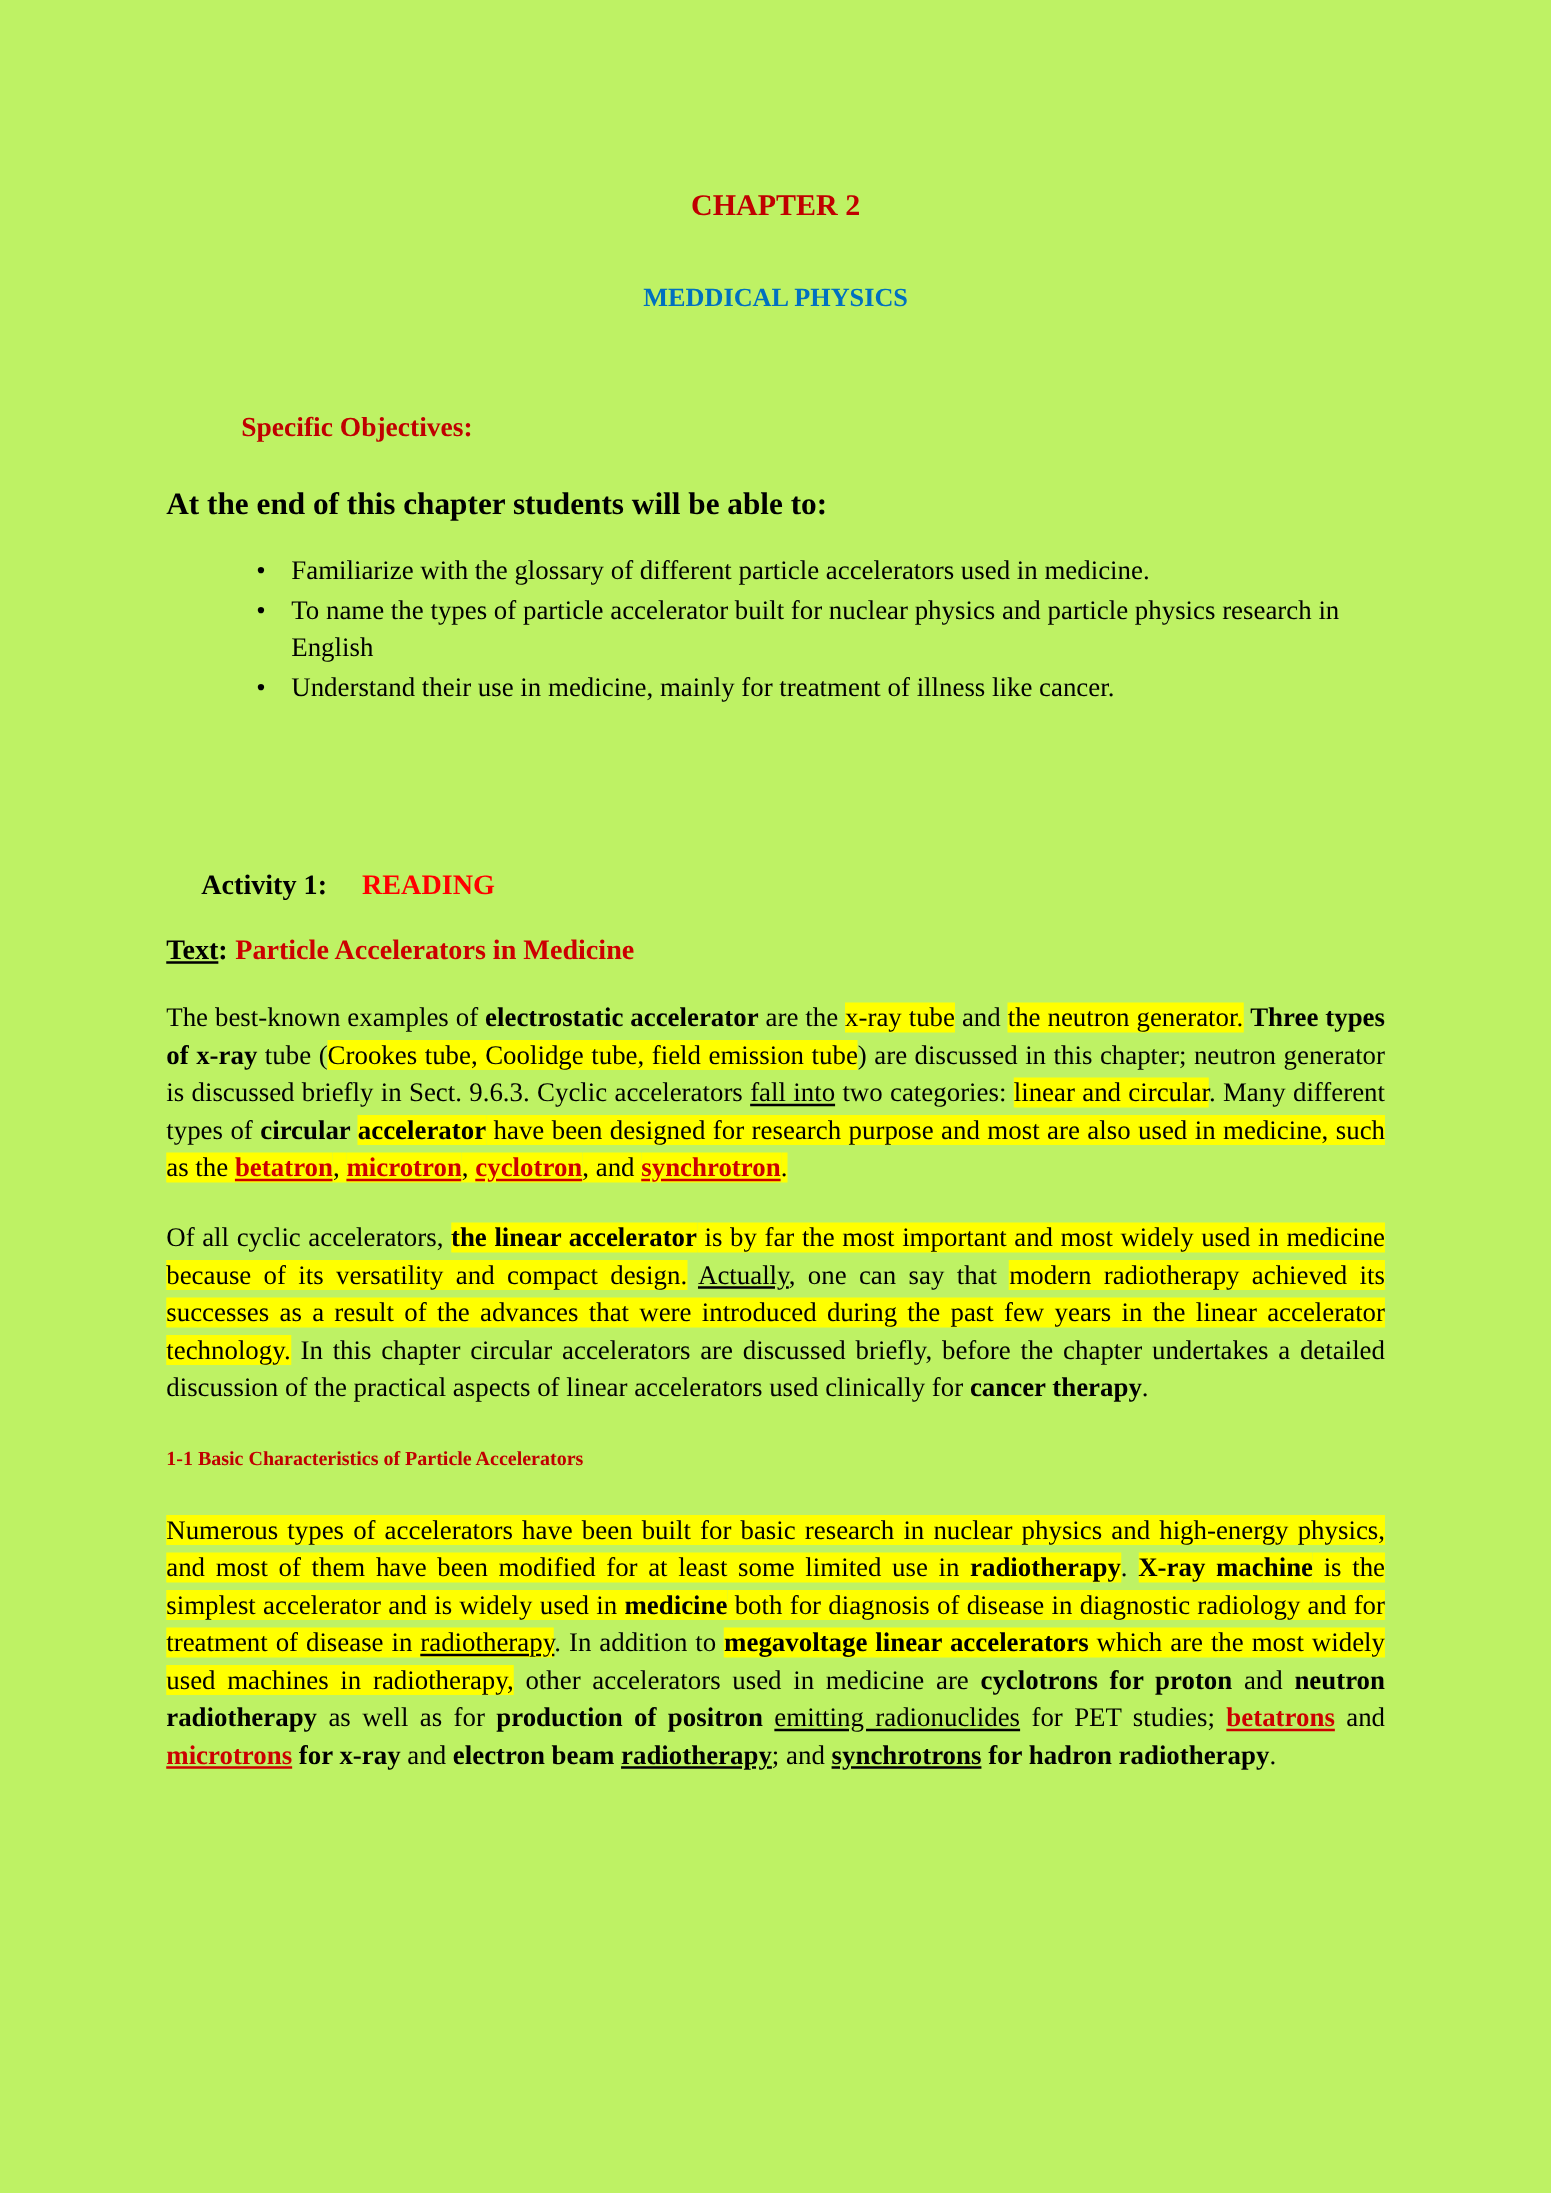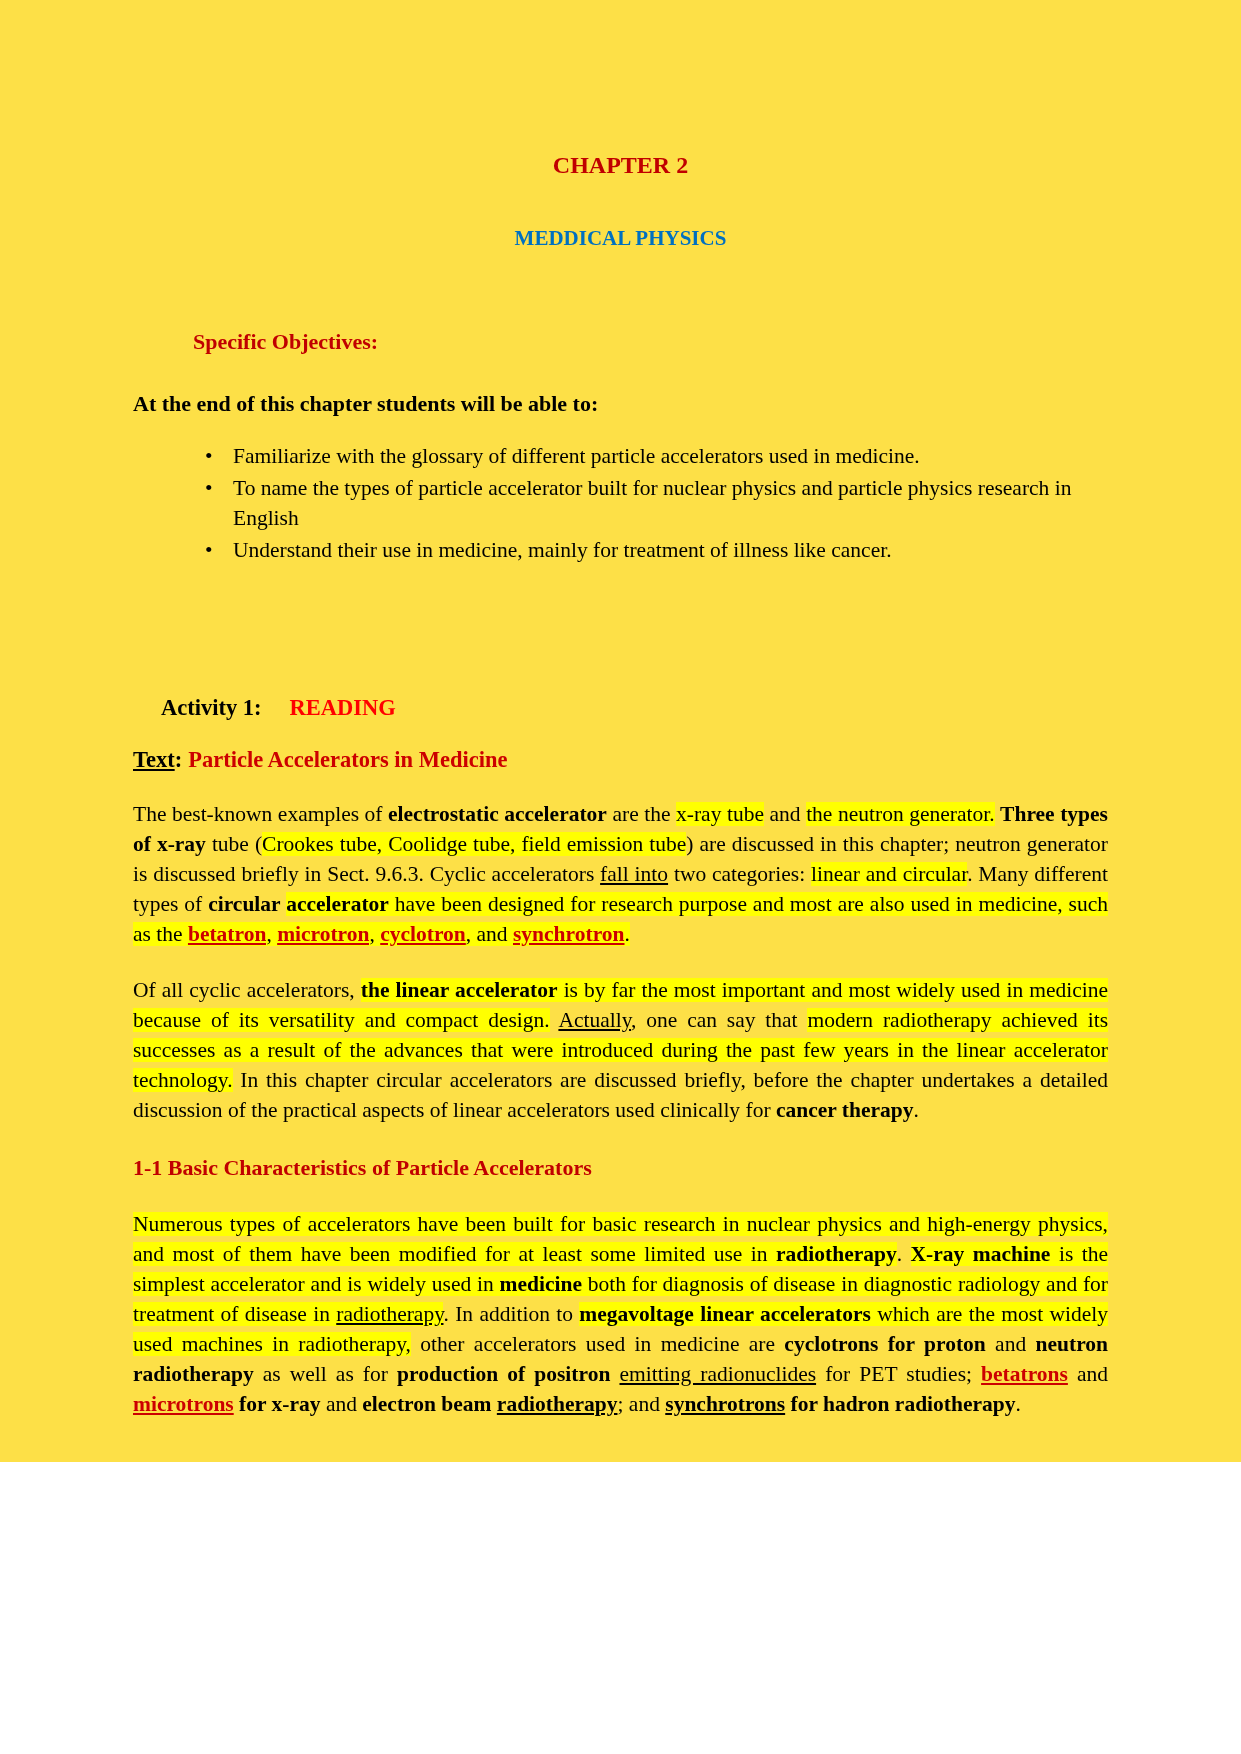--- a/index.html
+++ b/index.html
@@ -4,8 +4,8 @@
 <style>
   html,body{margin:0;padding:0;background:#ffffff;}
   .page{
-    width:1241px;height:1462px;box-sizing:border-box;
-    padding:150px 133px 0 133px;overflow:hidden;background:#fde047;
+    width:1241px;height:1754px;box-sizing:border-box;
+    padding:150px 133px 0 133px;overflow:hidden;background:#bef264;
     font-family:"Liberation Serif","DejaVu Serif",serif;
     color:#000000;font-size:21.5px;line-height:30px;
   }

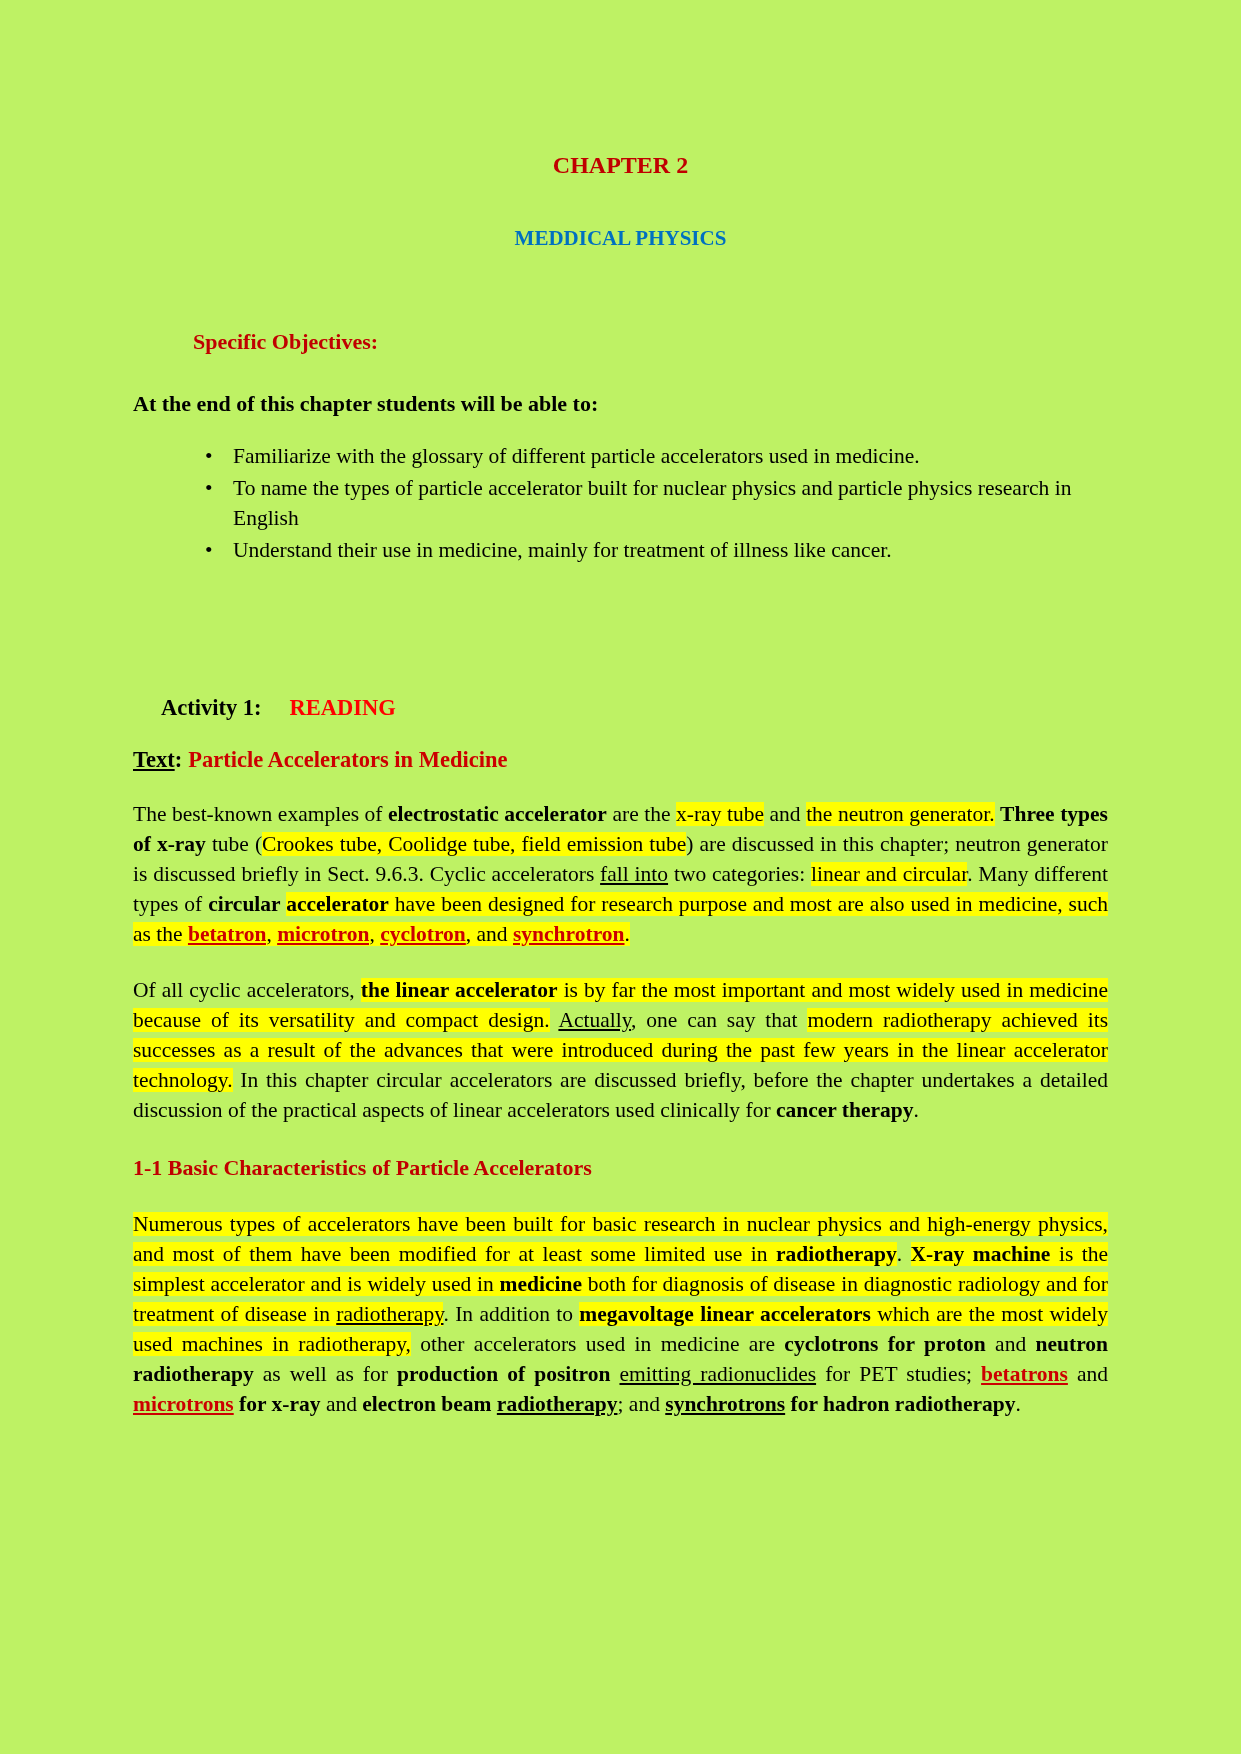--- a/index.html
+++ b/index.html
@@ -20,7 +20,7 @@
     margin-top:74px;padding-left:60px;font-weight:bold;font-size:22px;color:#C00000;
   }
   .objectives-intro{
-    margin-top:32px;font-weight:bold;font-size:22px;
+    margin-top:32px;font-weight:bold;font-size:25px;
   }
   ul.objectives-list{
     list-style:none;margin:22px 0 0 0;padding:0;

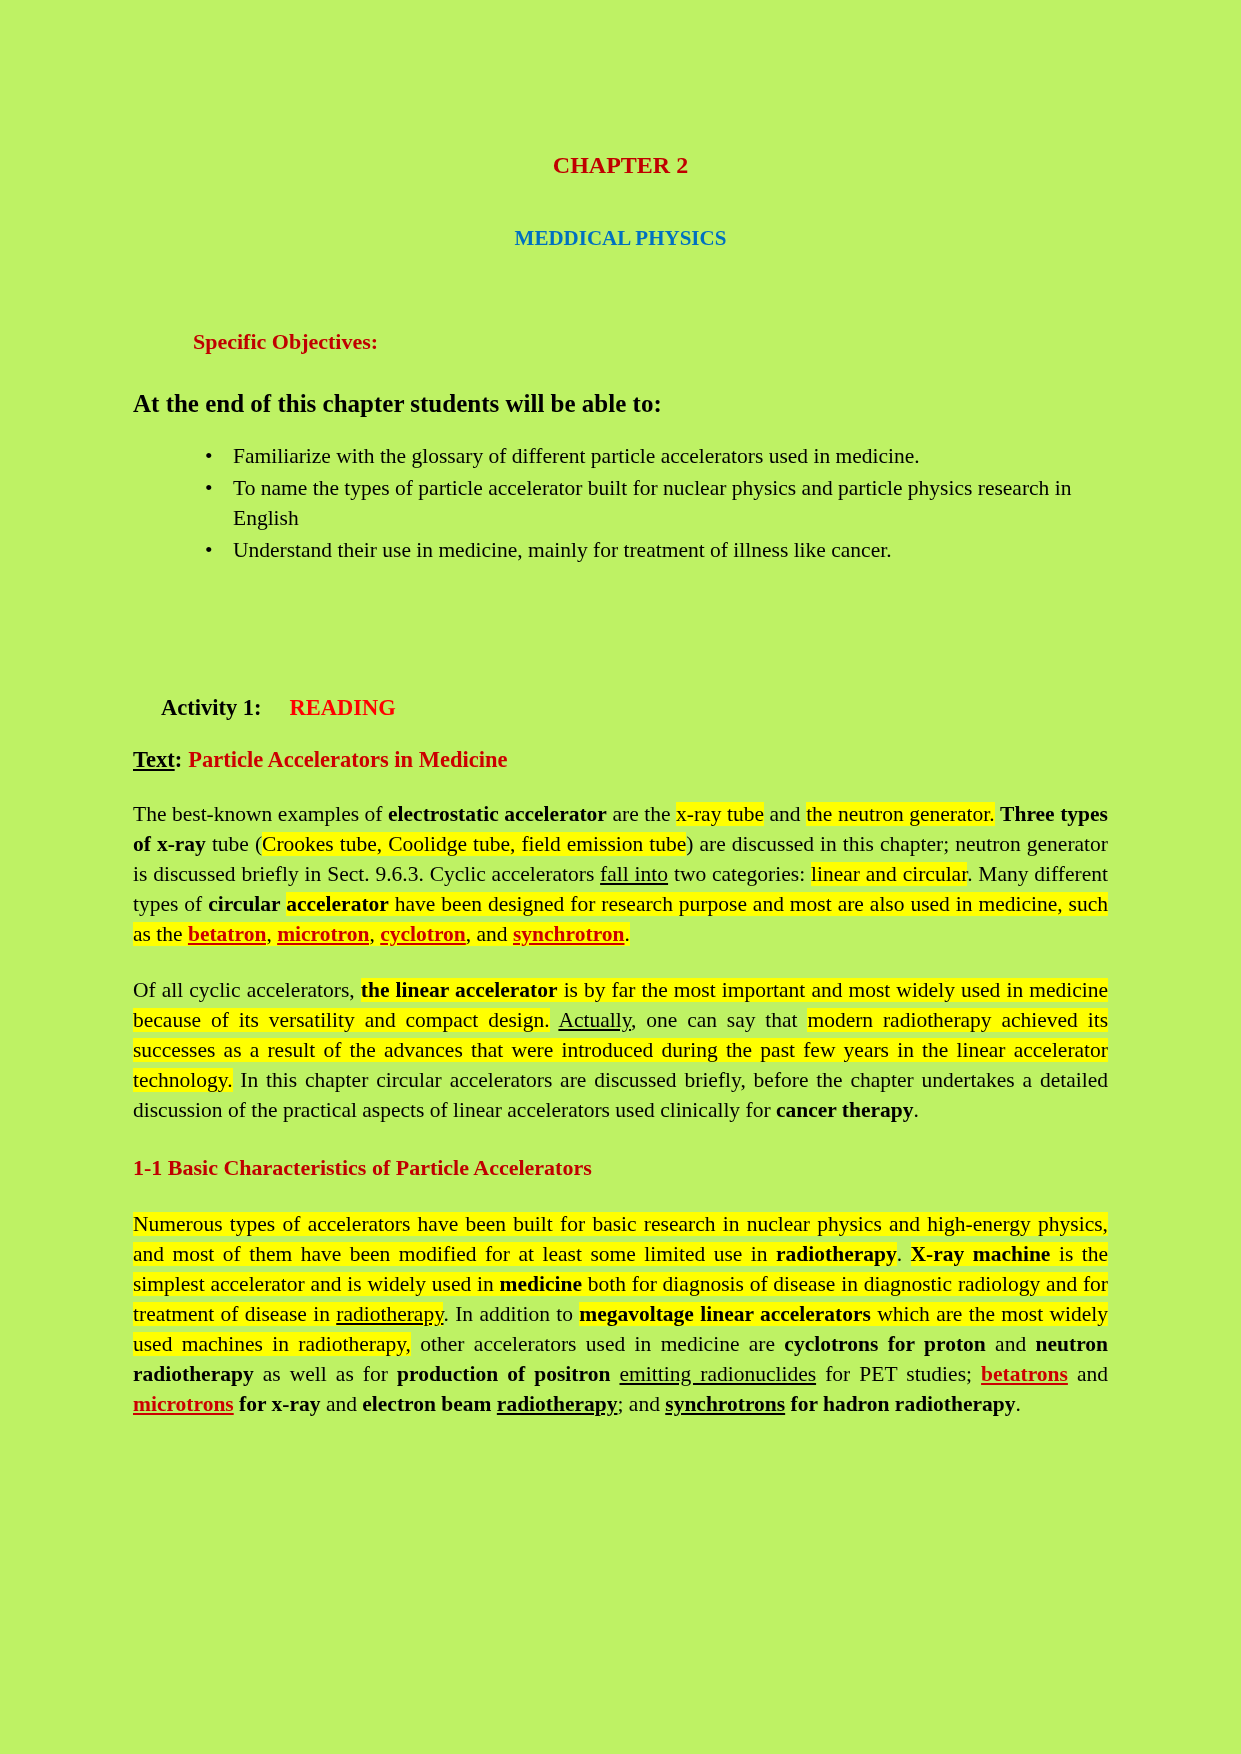--- a/index.html
+++ b/index.html
@@ -46,7 +46,7 @@
   }
   #para-1{margin-top:26px;}
   h3.section-heading{
-    margin:28px 0 0 0;font-weight:bold;font-size:22px;color:#C00000;
+    margin:28px 0 0 0;font-weight:bold;font-size:16px;color:#C00000;
   }
   #para-2{margin-top:26px;}
   .b{font-weight:bold;}

